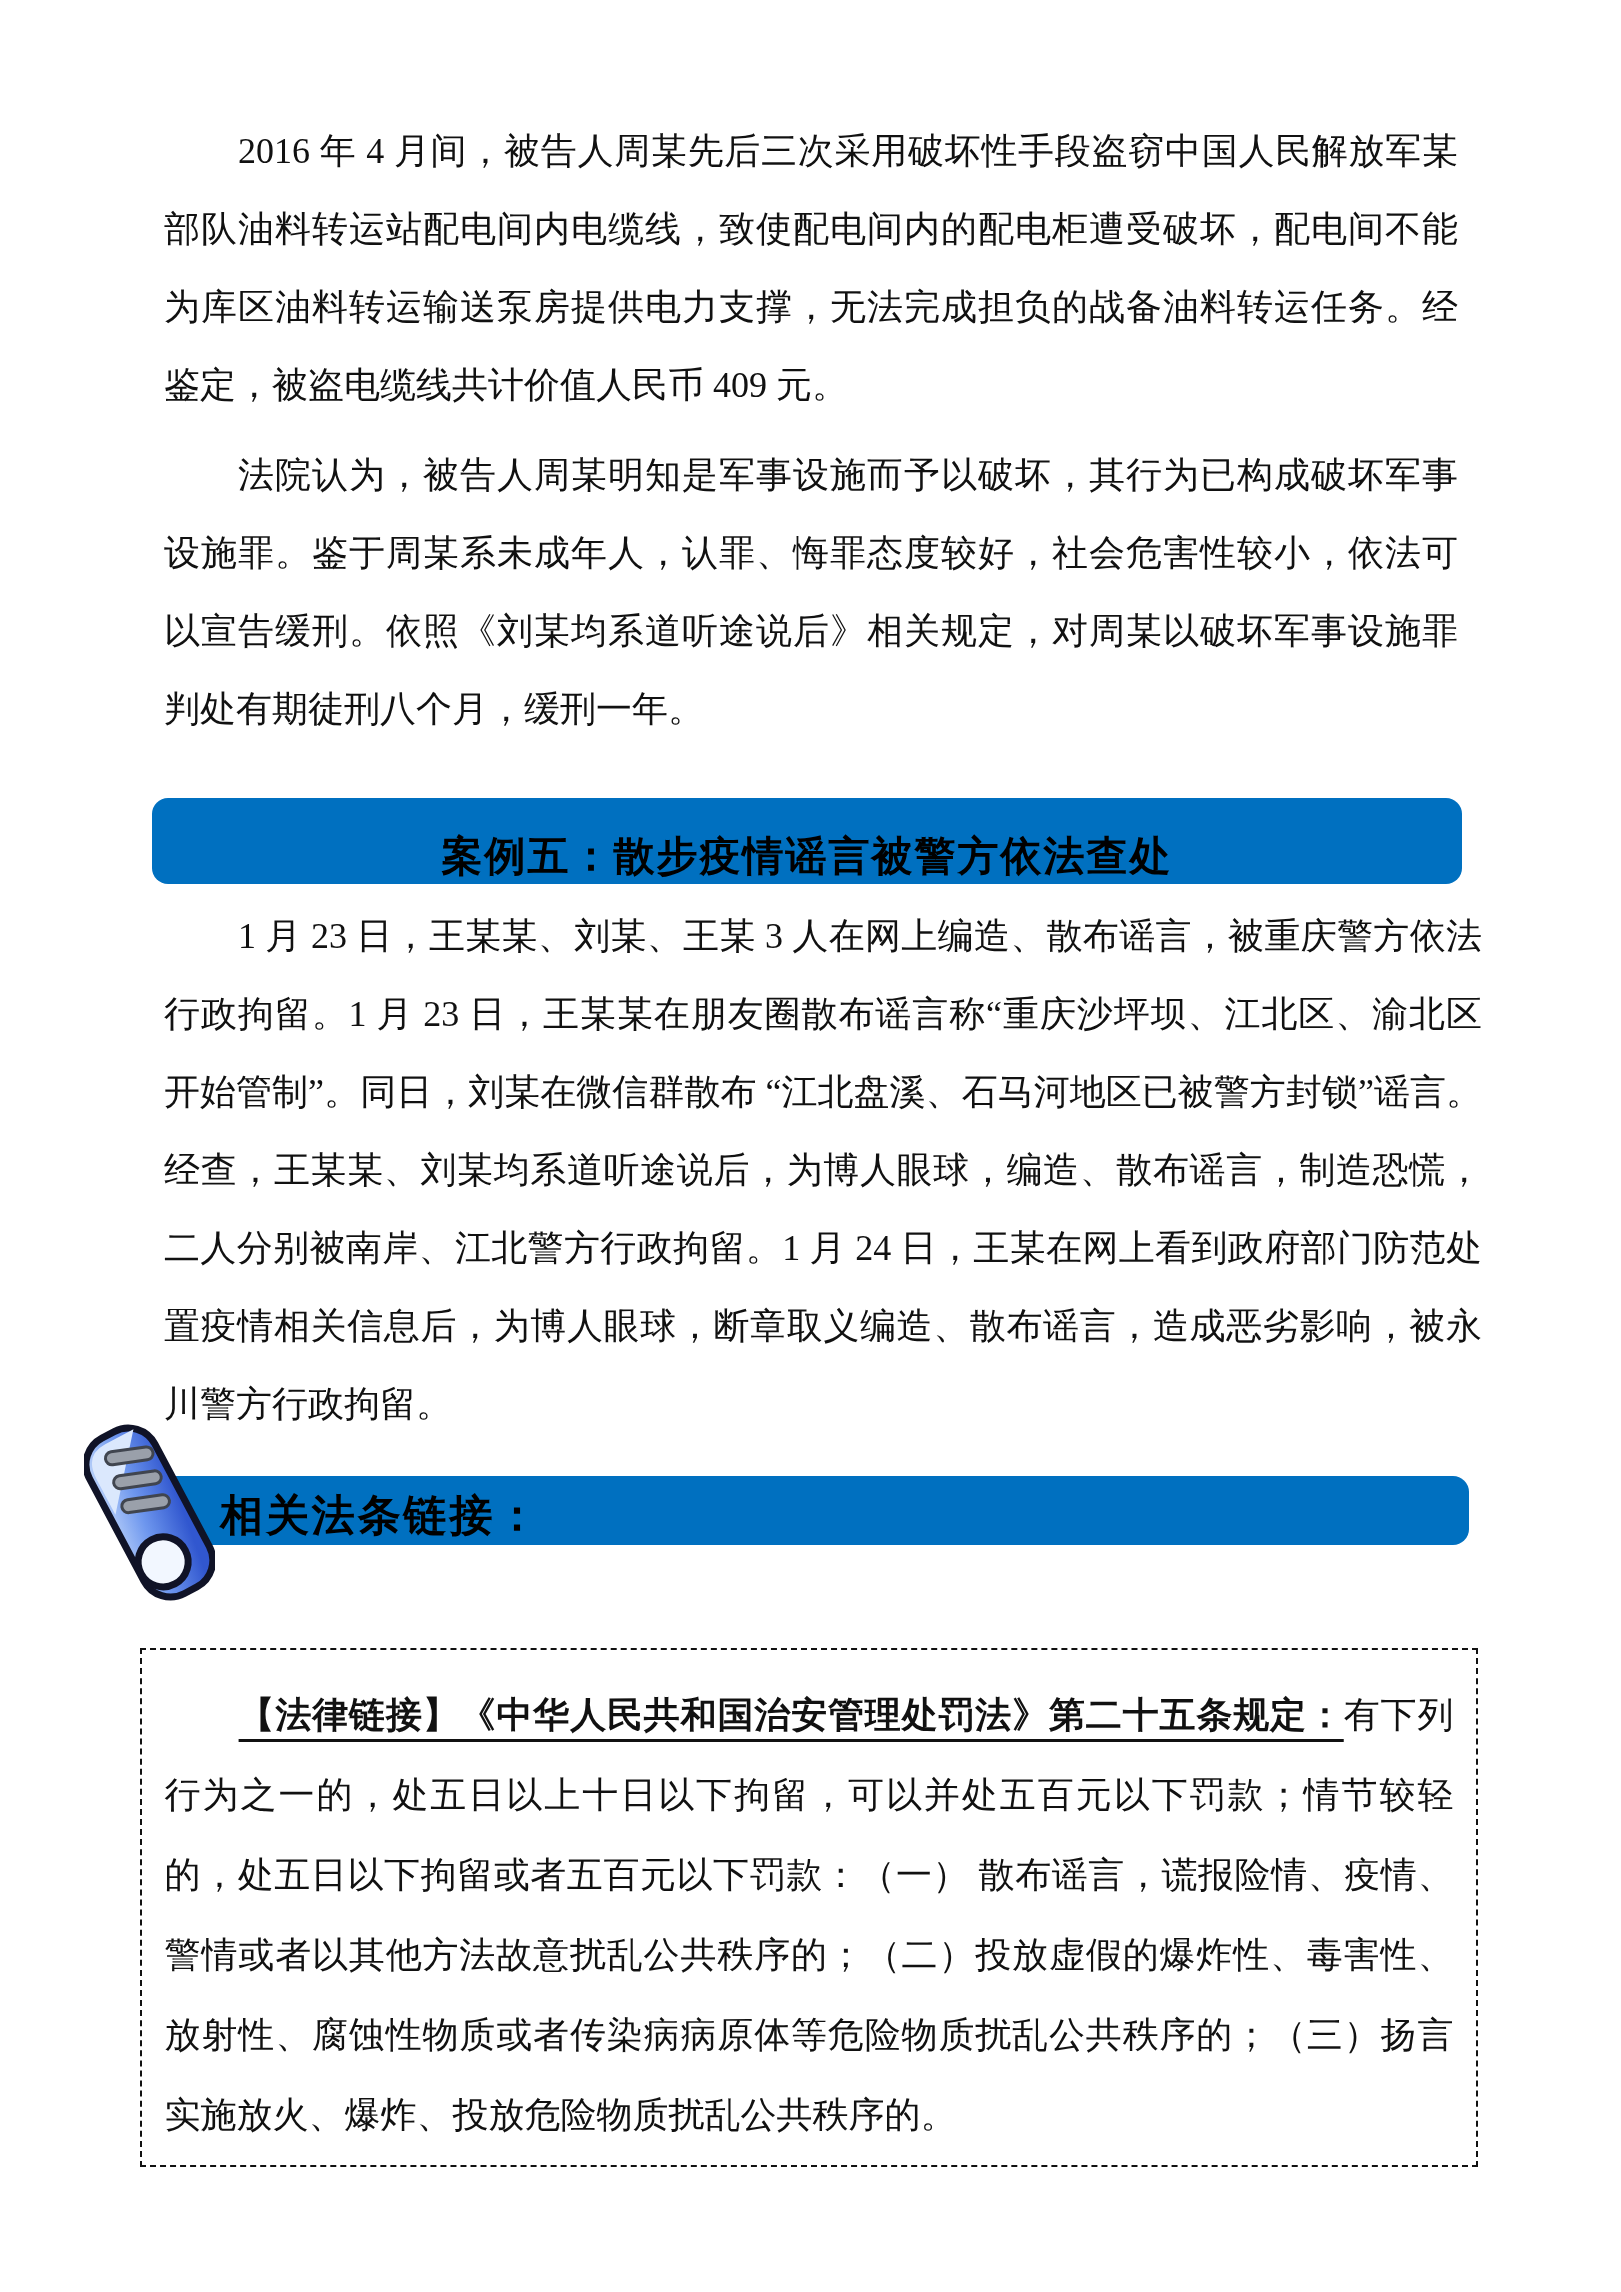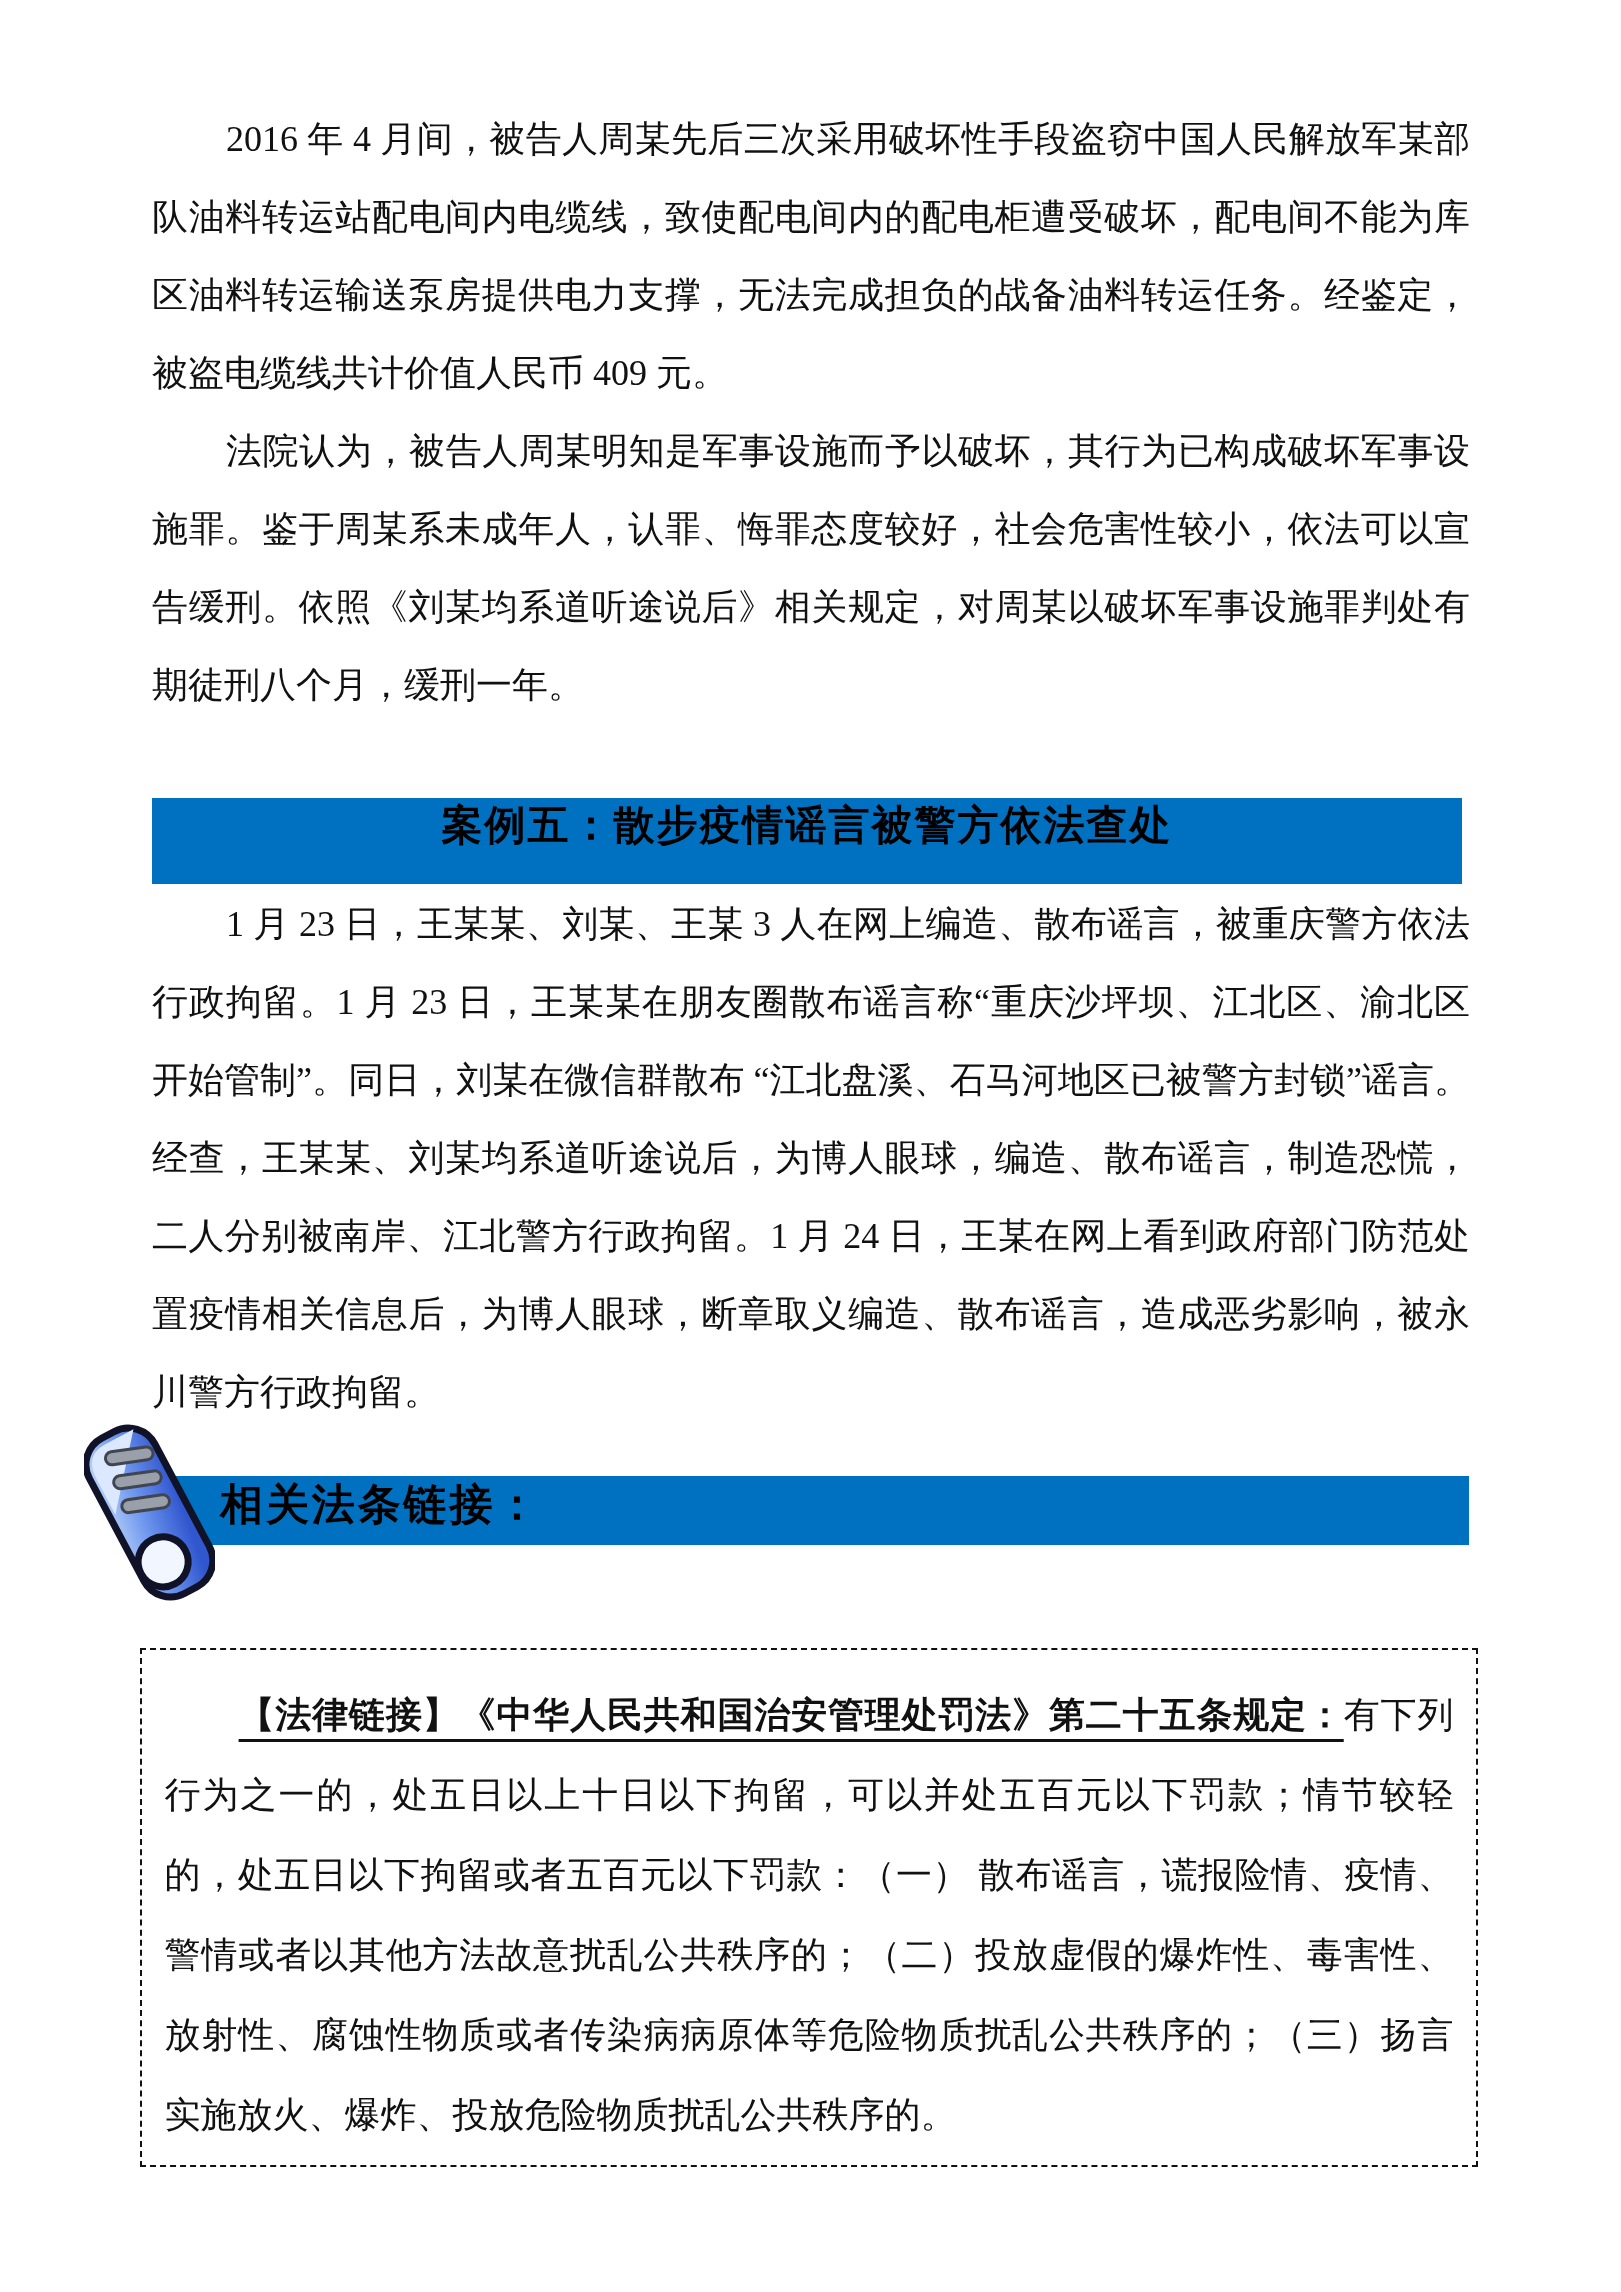--- a/index.html
+++ b/index.html
@@ -23,7 +23,7 @@
     width: 1318px;
   }
   .body-text {
-    margin: 0;
+    margin: 12px;
     font-size: 36px;
     line-height: 78px;
     text-align: justify;

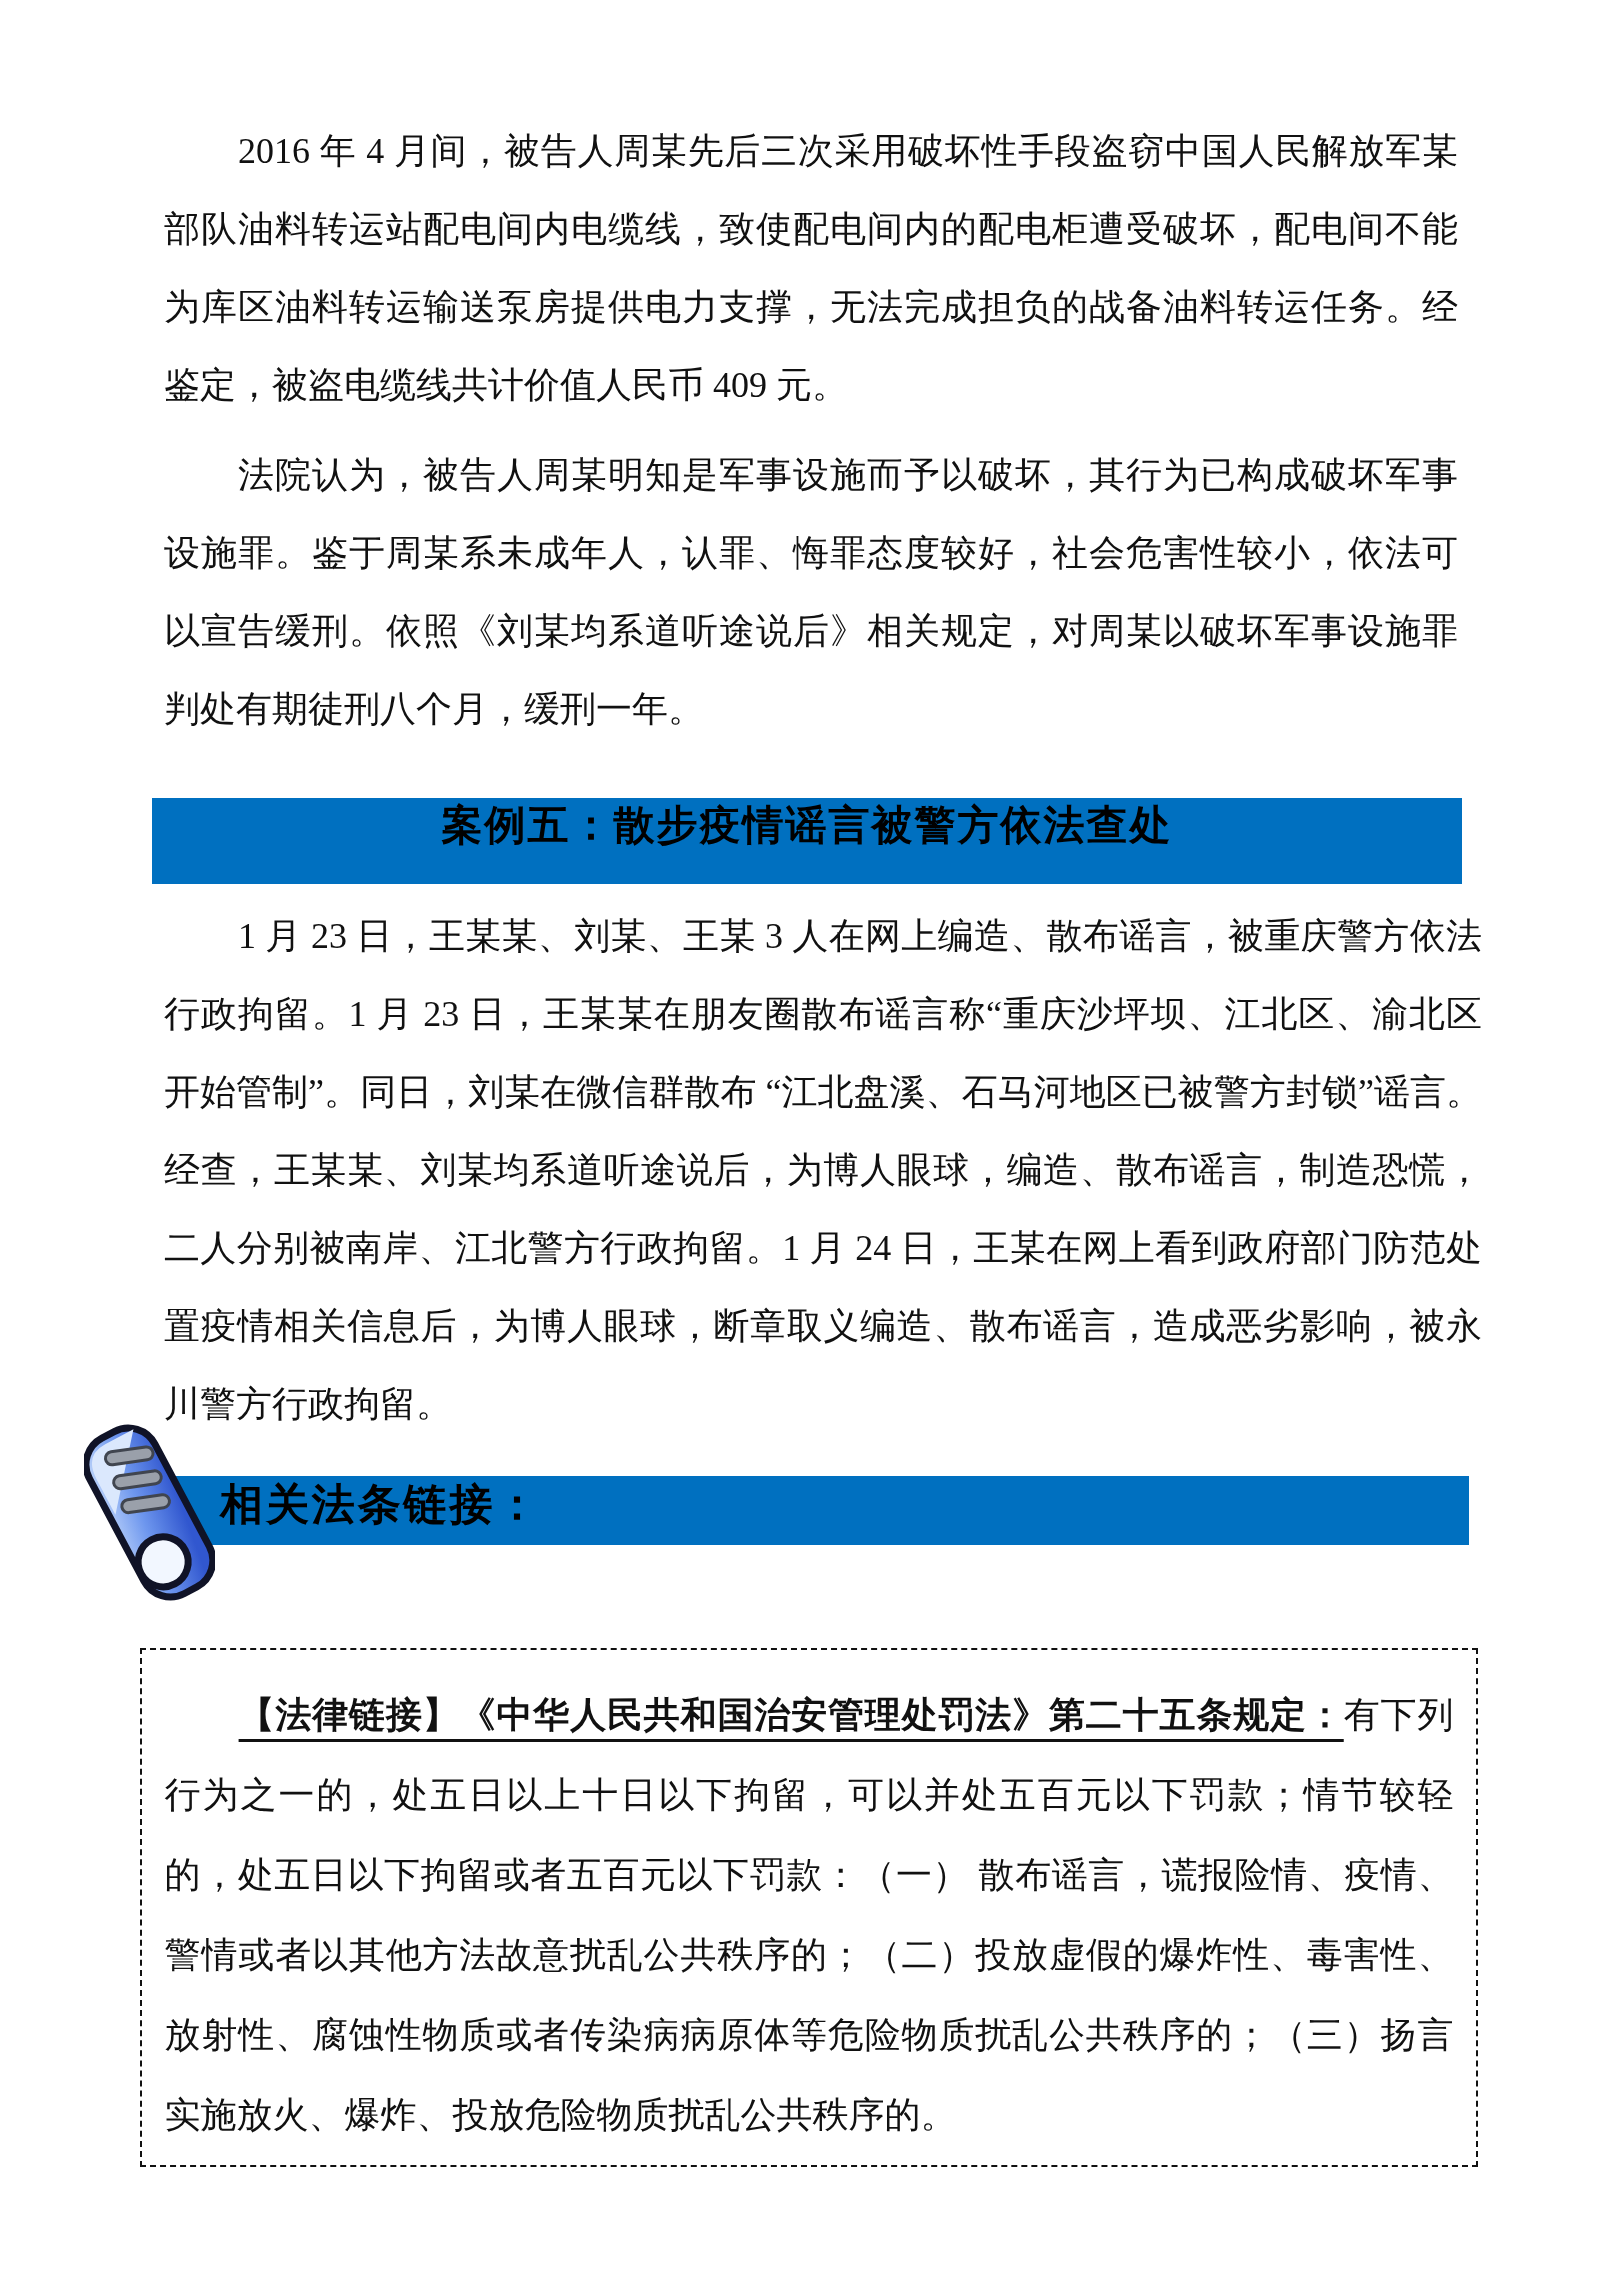--- a/index.html
+++ b/index.html
@@ -42,8 +42,9 @@
     position: absolute;
     background: #0070C0;
     display: flex;
-    align-items: flex-start;
+    align-items: flex-end;
     box-sizing: border-box;
+    border-radius: 16px;
   }
   .banner-case5 {
     left: 152px;

